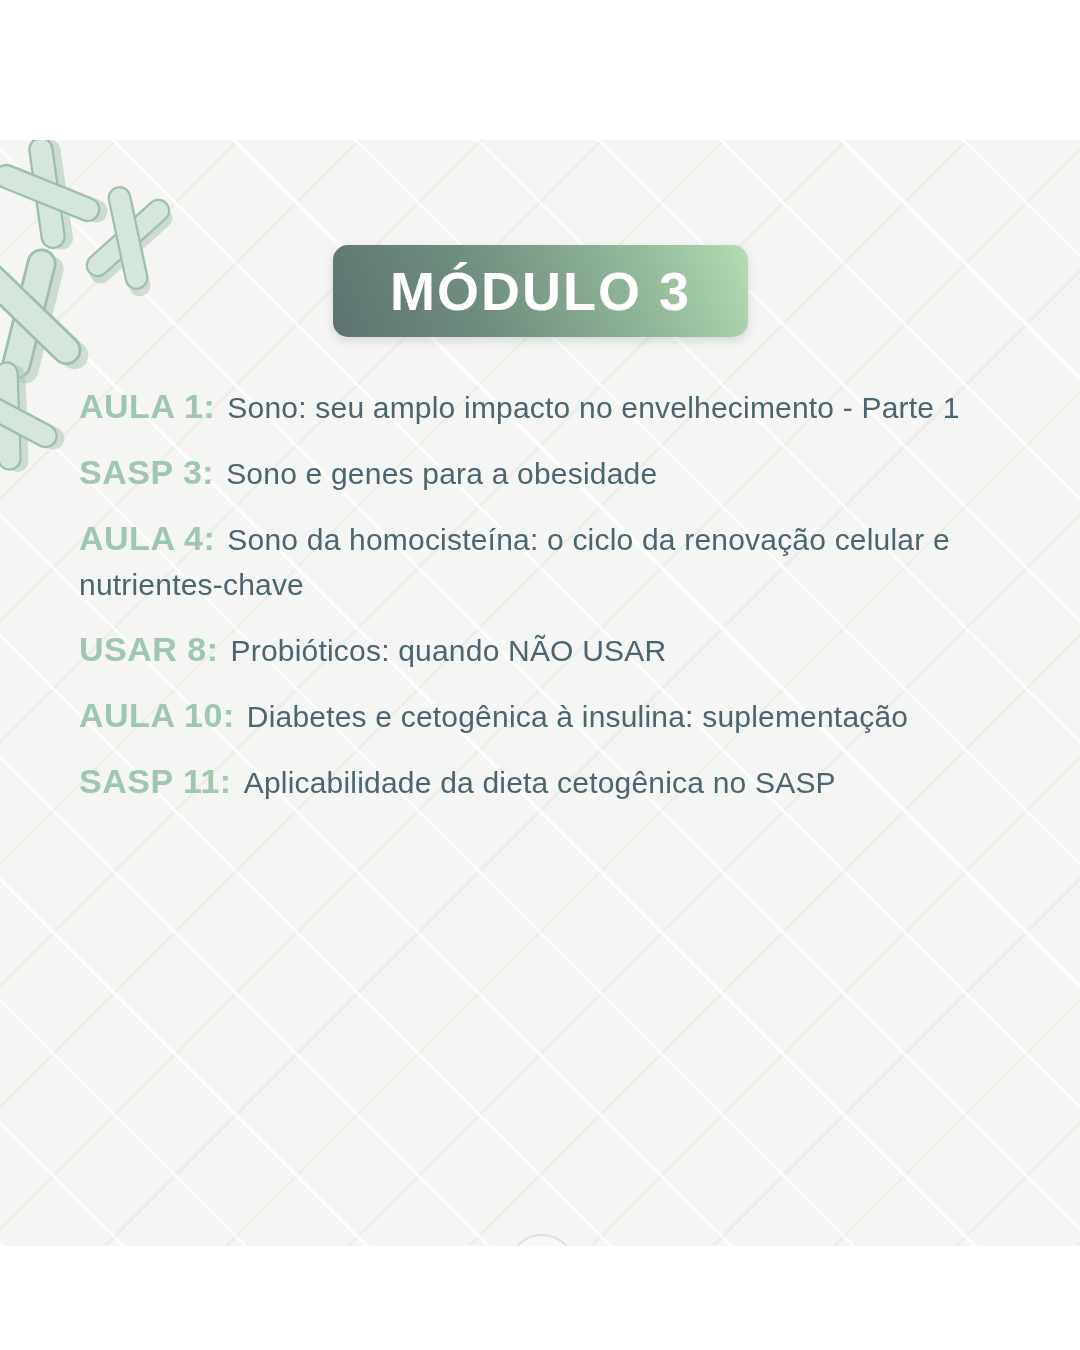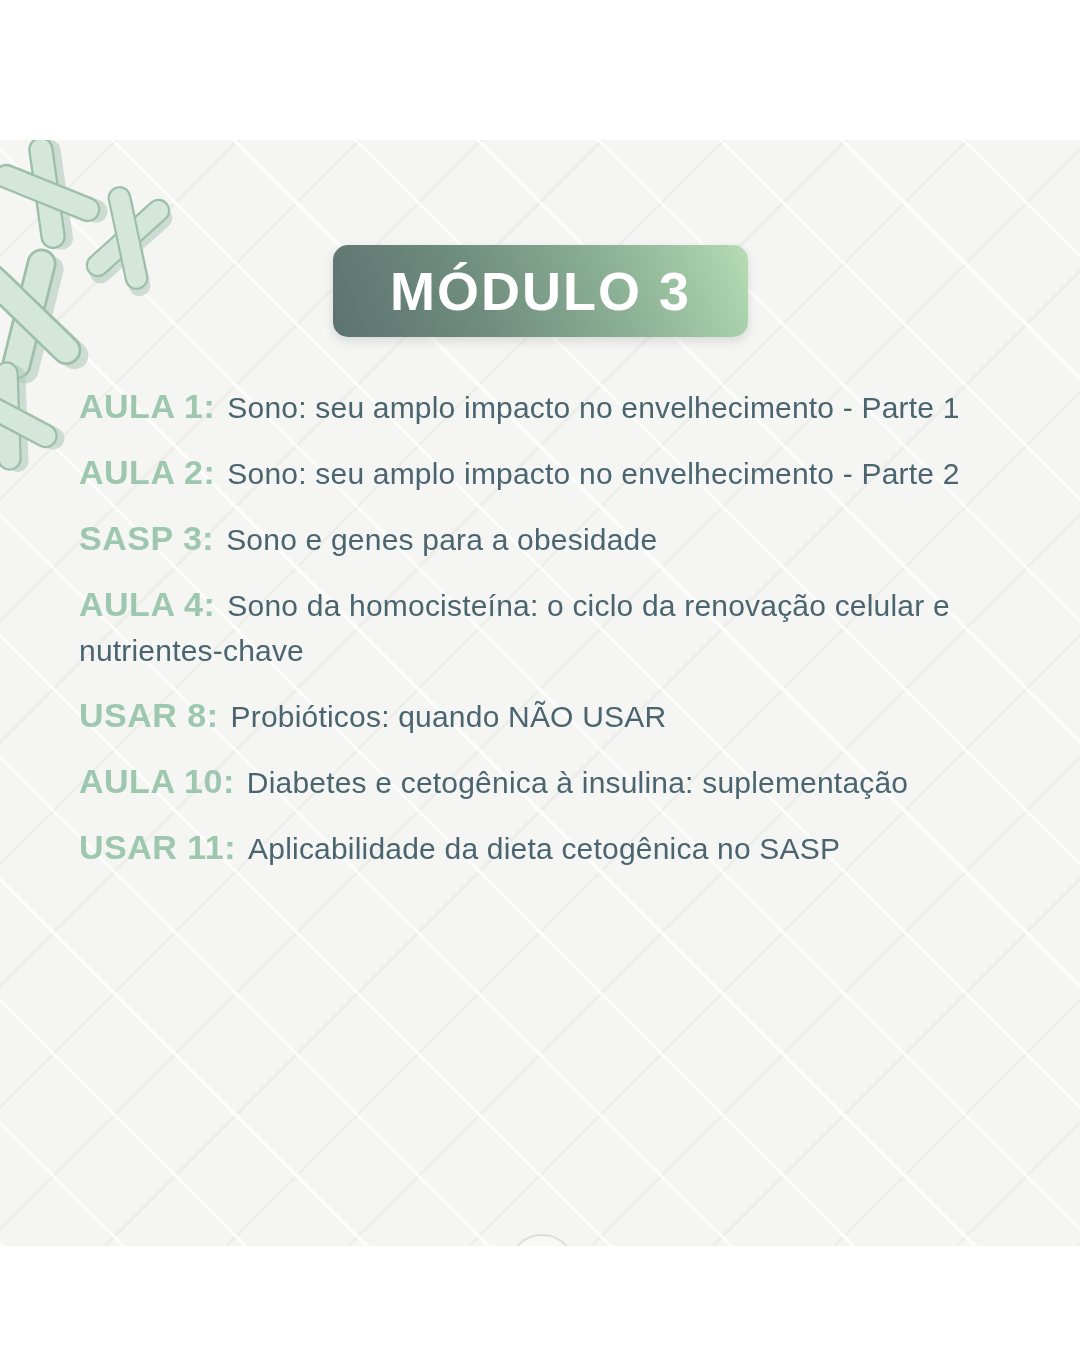--- a/index.html
+++ b/index.html
@@ -104,7 +104,6 @@
 
   <div class="lesson-list">
     <p class="lesson"><span class="lesson-label">AULA 1:</span><span>Sono: seu amplo impacto no envelhecimento - Parte 1</span></p>
-    <p class="lesson"><span class="lesson-label">AULA 2:</span><span>Sono: seu amplo impacto no envelhecimento - Parte 2</span></p>
     <p class="lesson"><span class="lesson-label">SASP 3:</span><span>Sono e genes para a obesidade</span></p>
     <p class="lesson"><span class="lesson-label">AULA 4:</span><span>Sono da homocisteína: o ciclo da renovação celular e nutrientes-chave</span></p>
     <p class="lesson"><span class="lesson-label">USAR 8:</span><span>Probióticos: quando NÃO USAR</span></p>

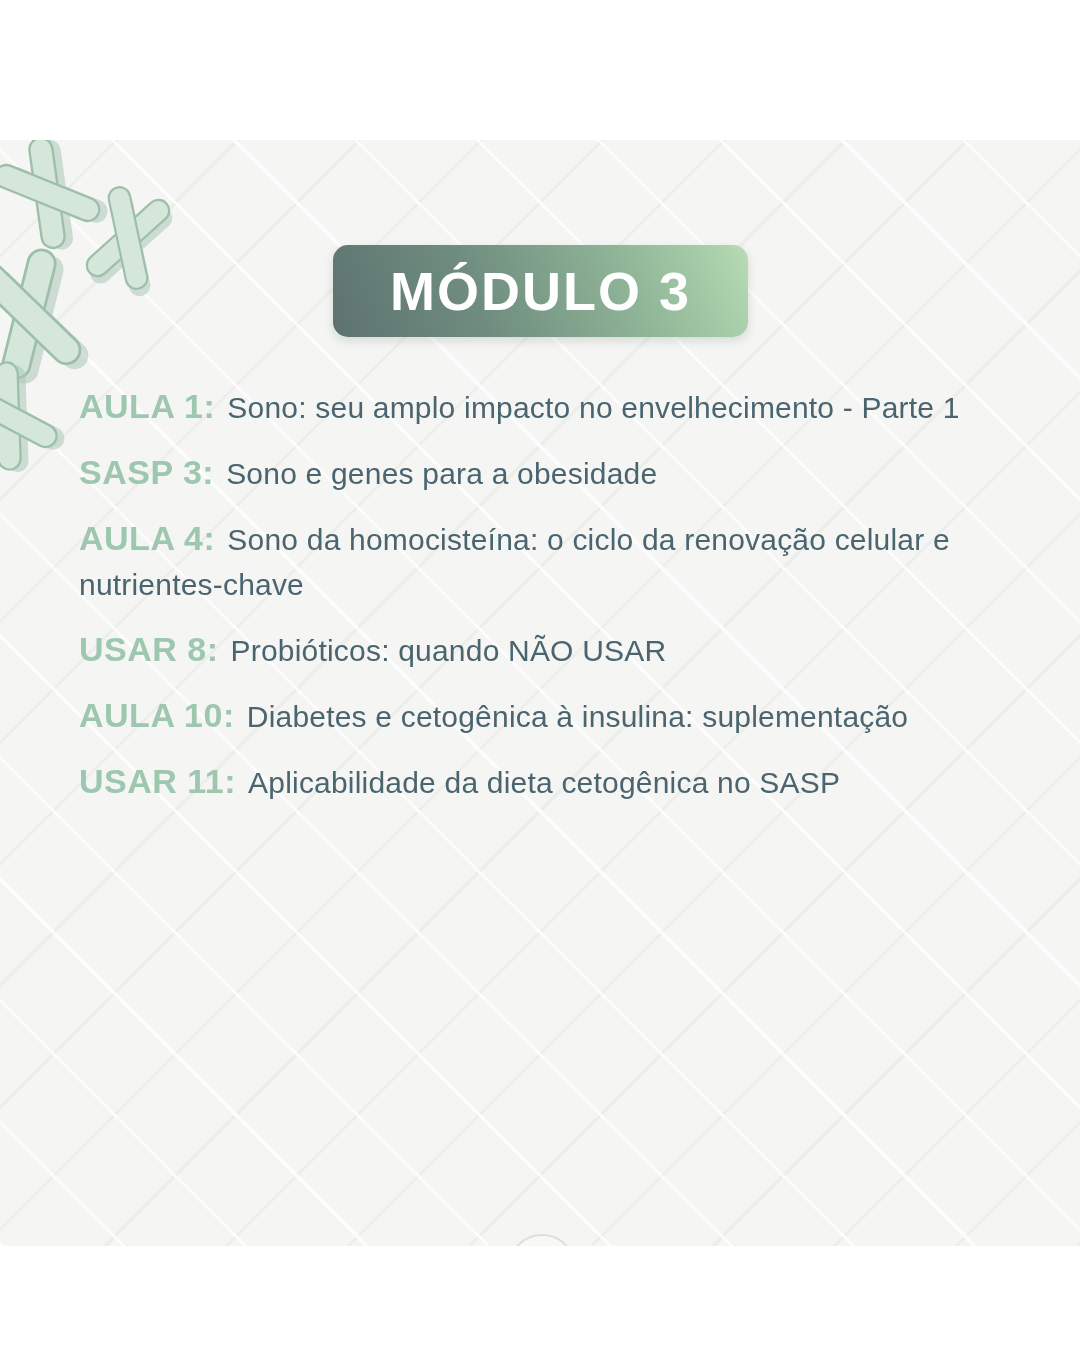--- a/index.html
+++ b/index.html
@@ -108,7 +108,7 @@
     <p class="lesson"><span class="lesson-label">AULA 4:</span><span>Sono da homocisteína: o ciclo da renovação celular e nutrientes-chave</span></p>
     <p class="lesson"><span class="lesson-label">USAR 8:</span><span>Probióticos: quando NÃO USAR</span></p>
     <p class="lesson"><span class="lesson-label">AULA 10:</span><span>Diabetes e cetogênica à insulina: suplementação</span></p>
-    <p class="lesson"><span class="lesson-label">USAR 11:</span><span>Aplicabilidade da dieta cetogênica no SASP</span></p>
+    <p class="lesson"><span class="lesson-label">SASP 11:</span><span>Aplicabilidade da dieta cetogênica no SASP</span></p>
   </div>
 
   <div class="arc-circle"></div>

